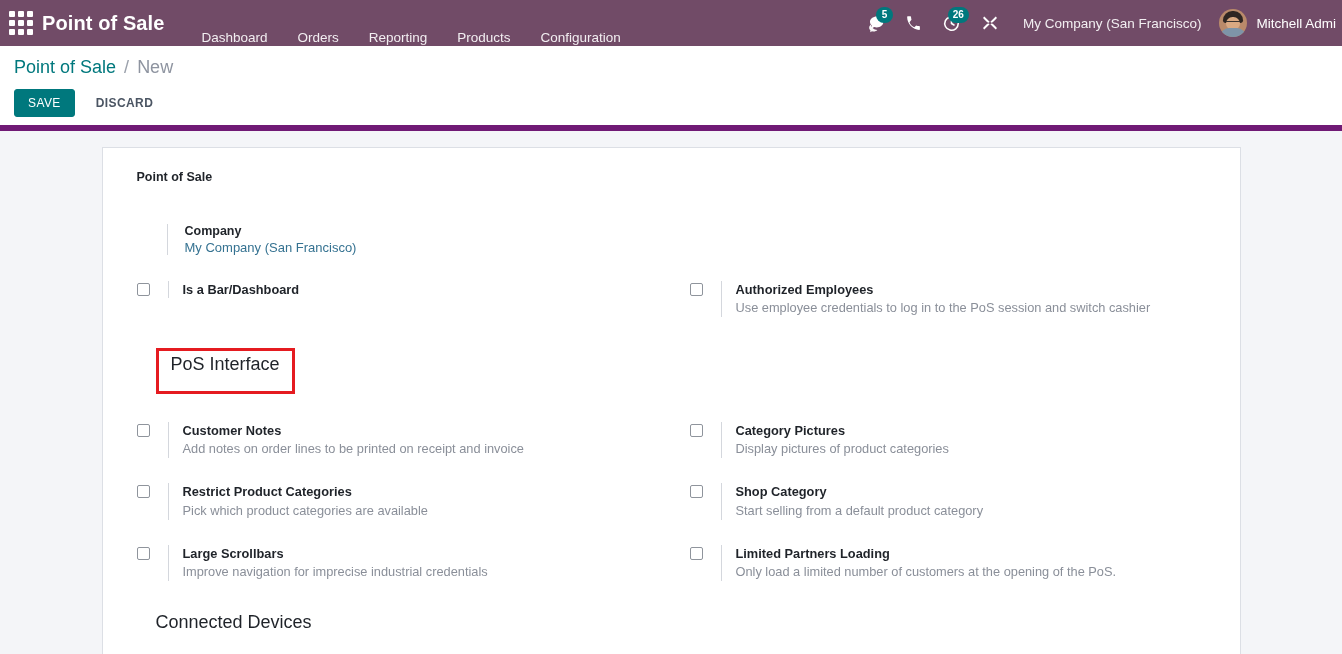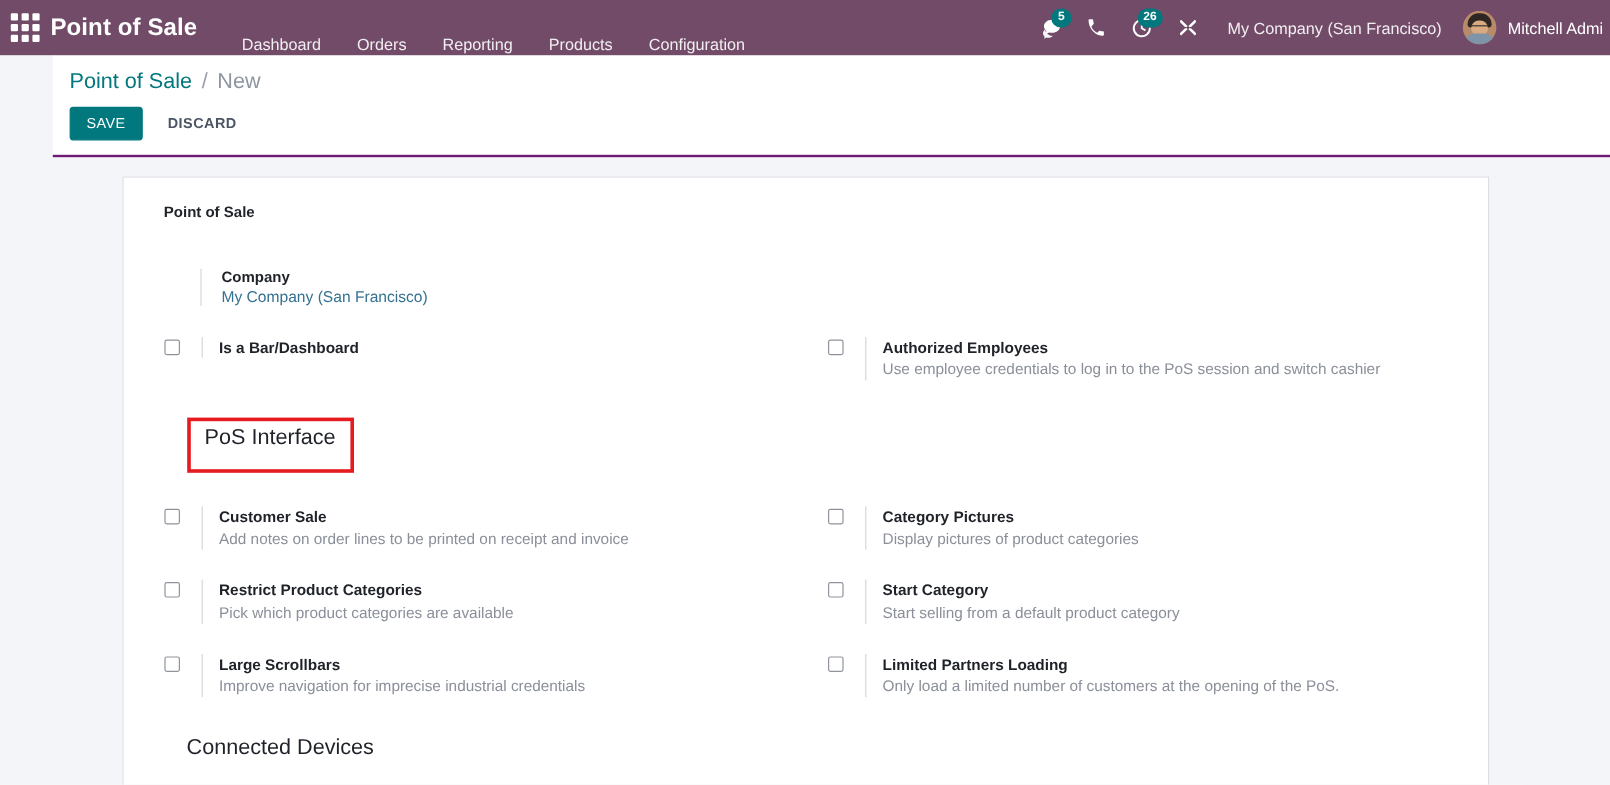--- a/index.html
+++ b/index.html
@@ -130,10 +130,9 @@
   
   .control-panel {
     background: #fff;
-    border-bottom: 2px solid #701a75;
+    border-bottom: 6px solid #701a75;
     padding: 10px 14px 25px 14px;
     height: 85px;
-    margin-left: 44px;
   }
   .breadcrumb { font-size: 18px; line-height: 1.25; margin-bottom: 10px; }
   .bc-root { color: #00787d; cursor: pointer; }

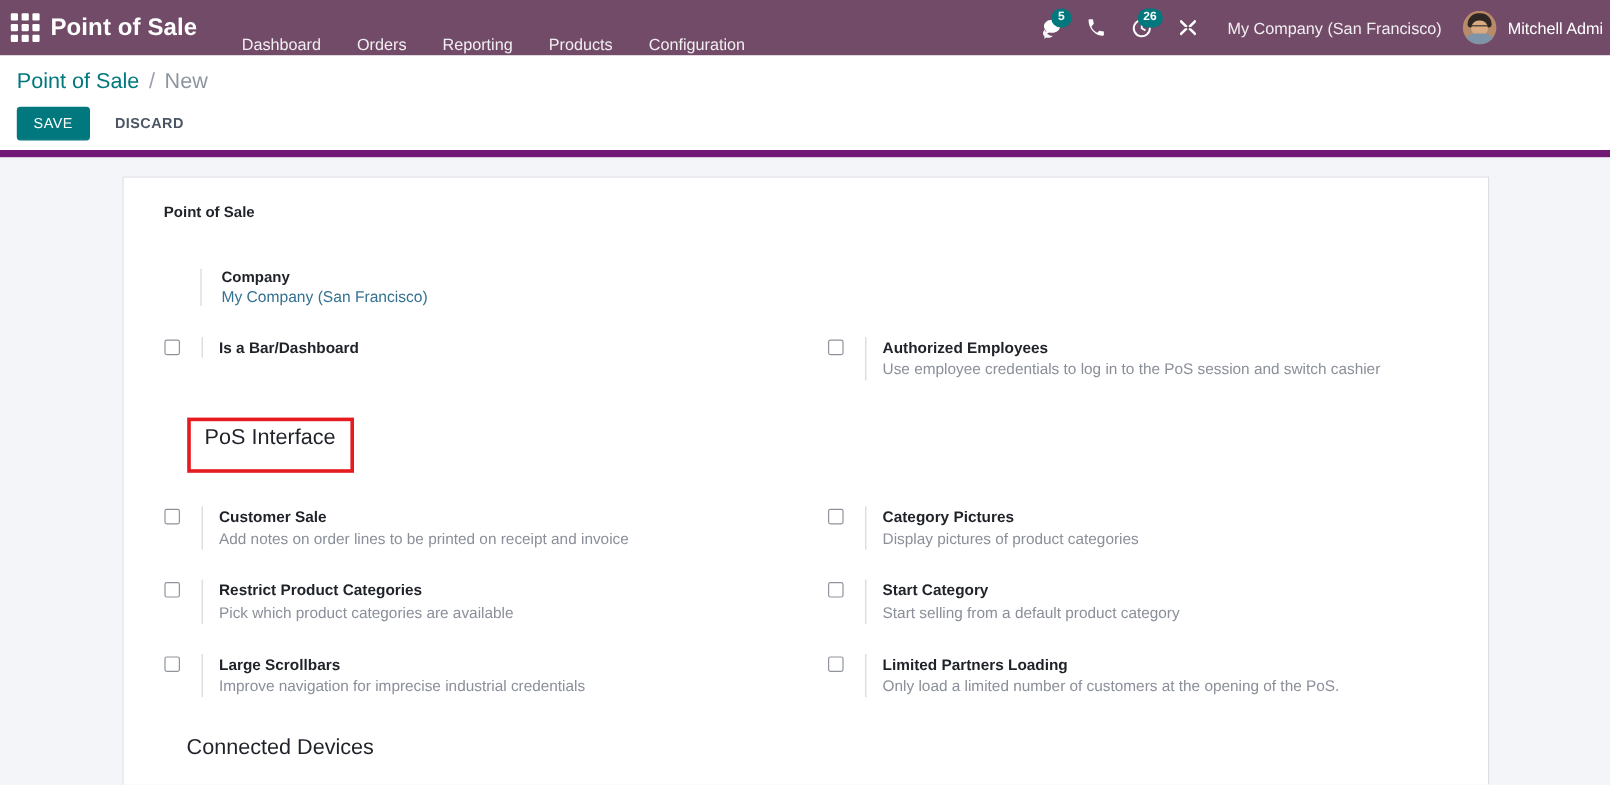--- a/index.html
+++ b/index.html
@@ -394,7 +394,7 @@
       <div class="setting">
         <span class="cb"></span>
         <div class="setting-body">
-          <div class="s-label">Customer Sale</div>
+          <div class="s-label">Customer Notes</div>
           <div class="s-help">Add notes on order lines to be printed on receipt and invoice</div>
         </div>
       </div>

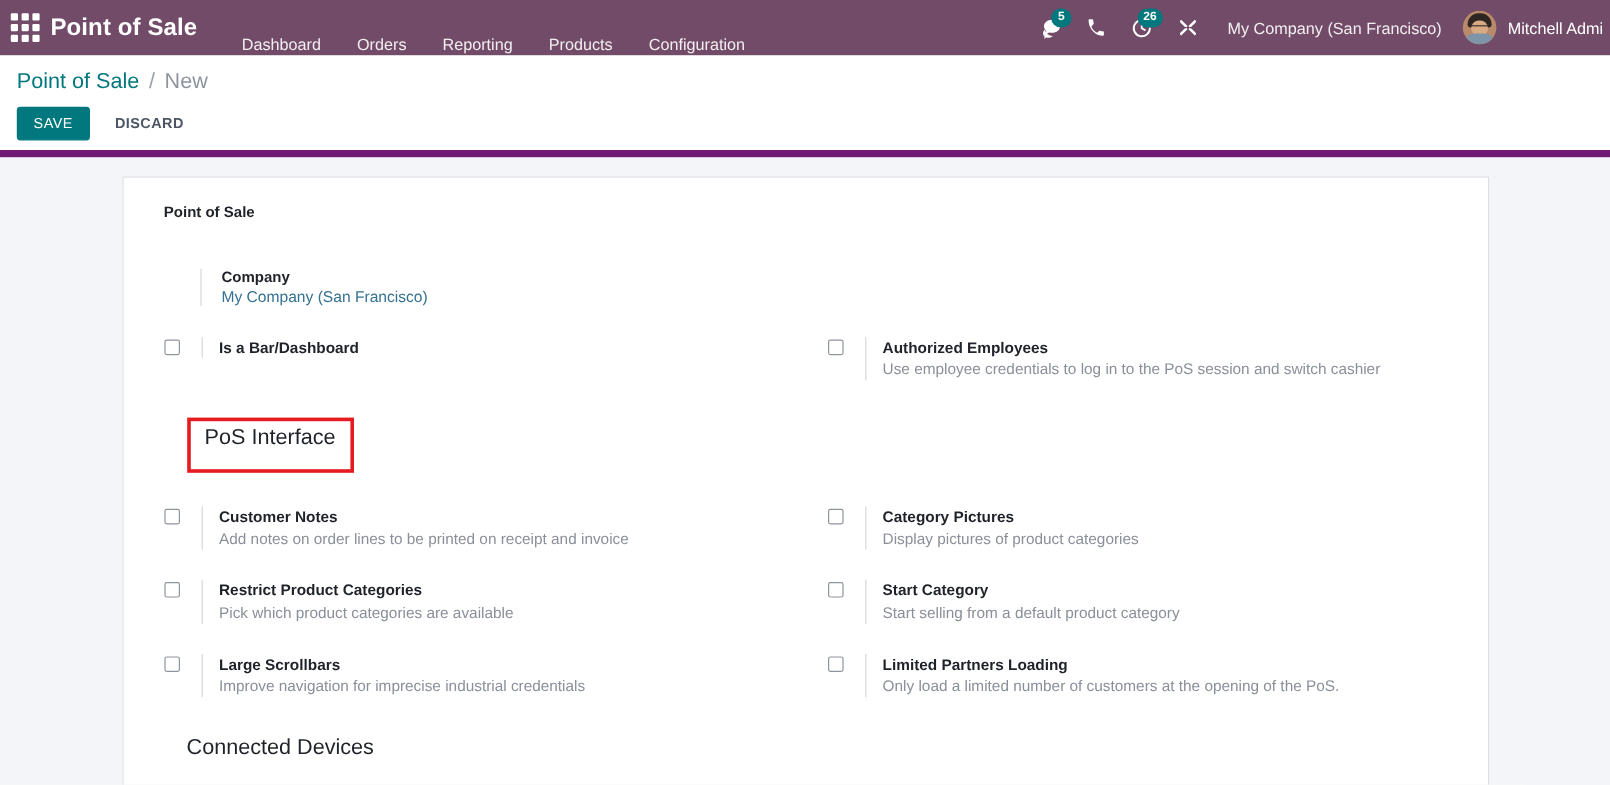--- a/index.html
+++ b/index.html
@@ -416,7 +416,7 @@
       <div class="setting">
         <span class="cb"></span>
         <div class="setting-body">
-          <div class="s-label">Start Category</div>
+          <div class="s-label">Shop Category</div>
           <div class="s-help">Start selling from a default product category</div>
         </div>
       </div>

